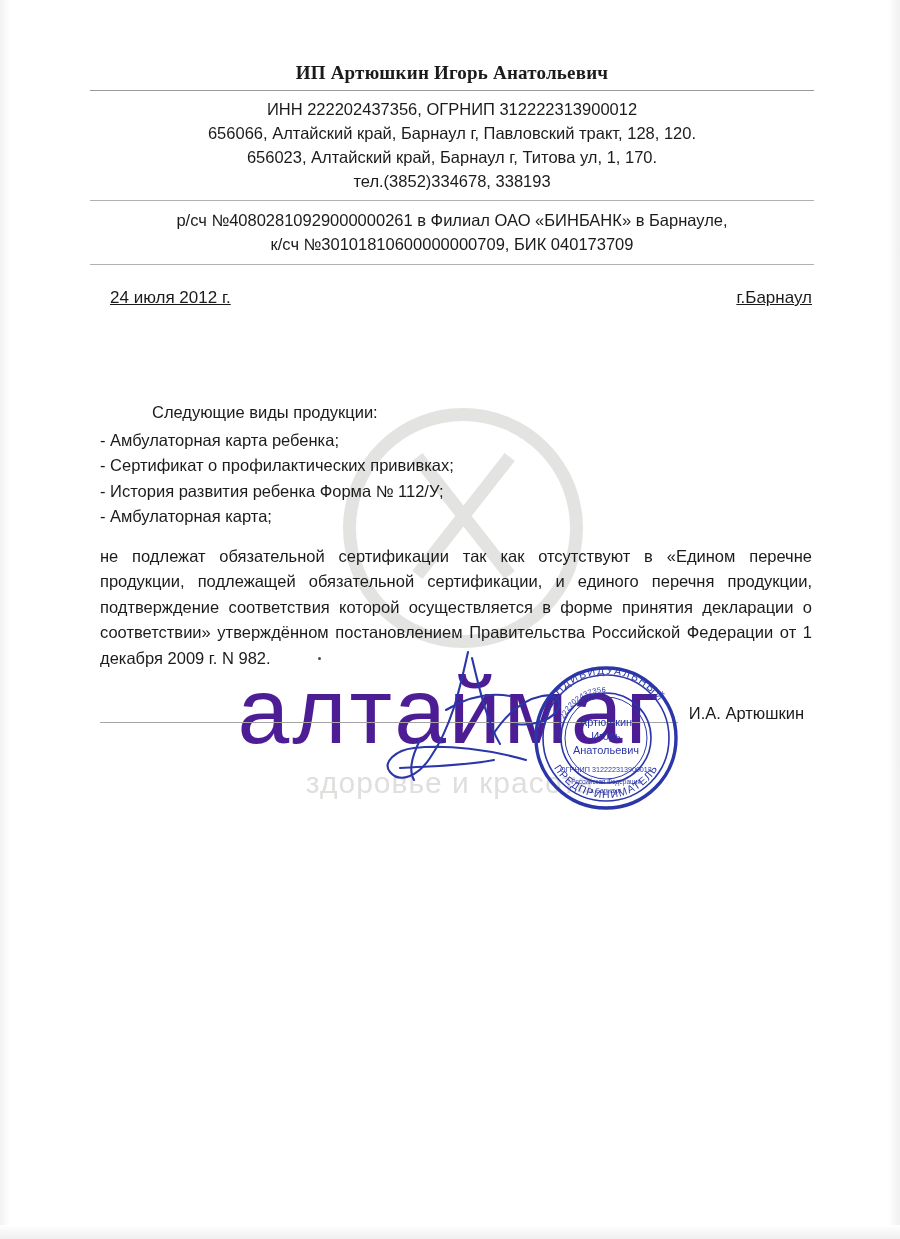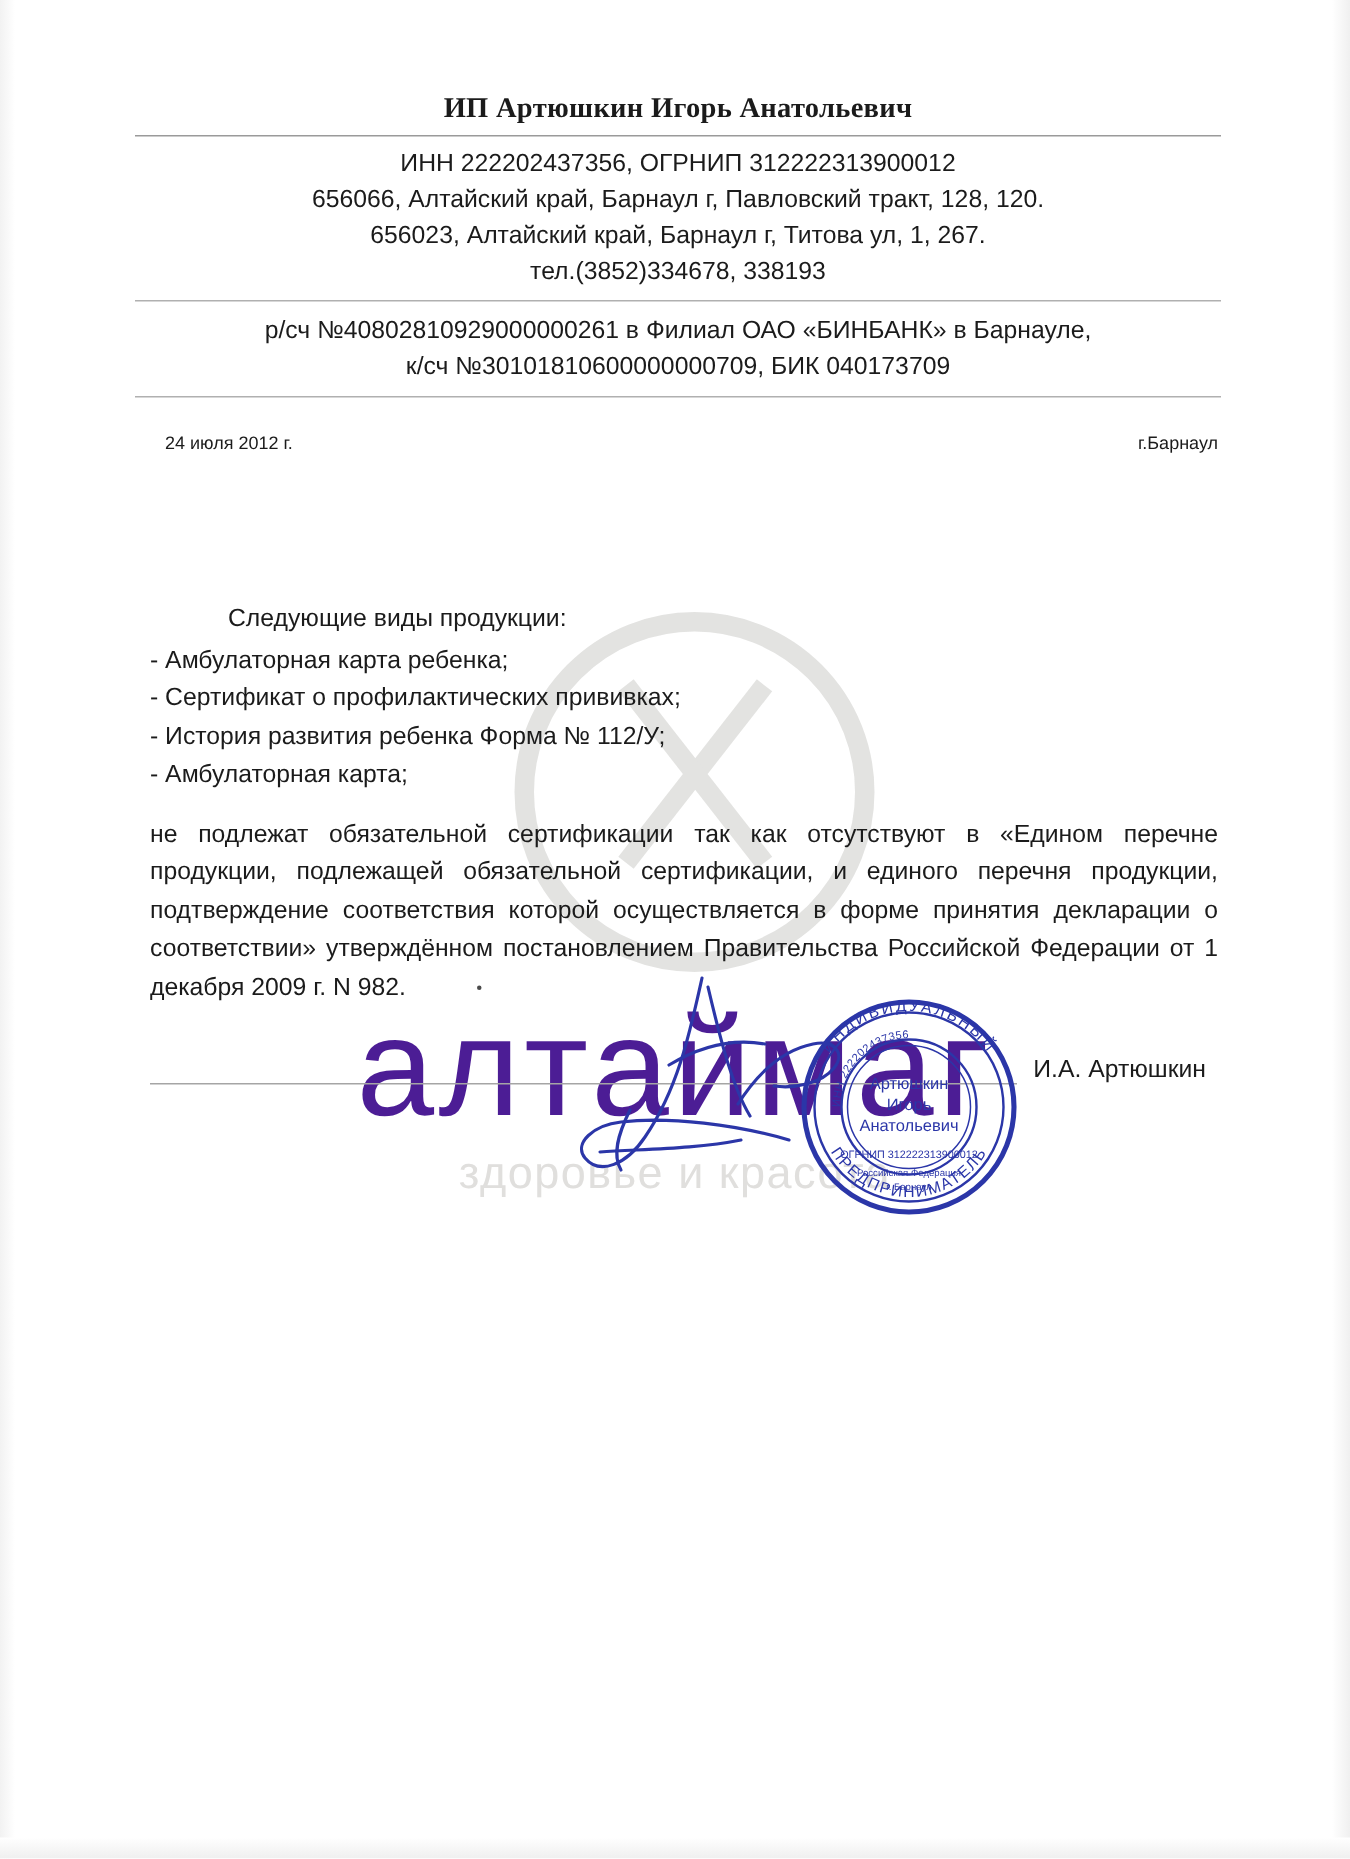--- a/index.html
+++ b/index.html
@@ -233,7 +233,7 @@
     <div class="hdr-block">
       <div class="hdr-line">ИНН 222202437356, ОГРНИП 312222313900012</div>
       <div class="hdr-line">656066, Алтайский край, Барнаул г, Павловский тракт, 128, 120.</div>
-      <div class="hdr-line">656023, Алтайский край, Барнаул г, Титова ул, 1, 267.</div>
+      <div class="hdr-line">656023, Алтайский край, Барнаул г, Титова ул, 1, 170.</div>
       <div class="hdr-line">тел.(3852)334678, 338193</div>
     </div>
     <div class="rule soft"></div>

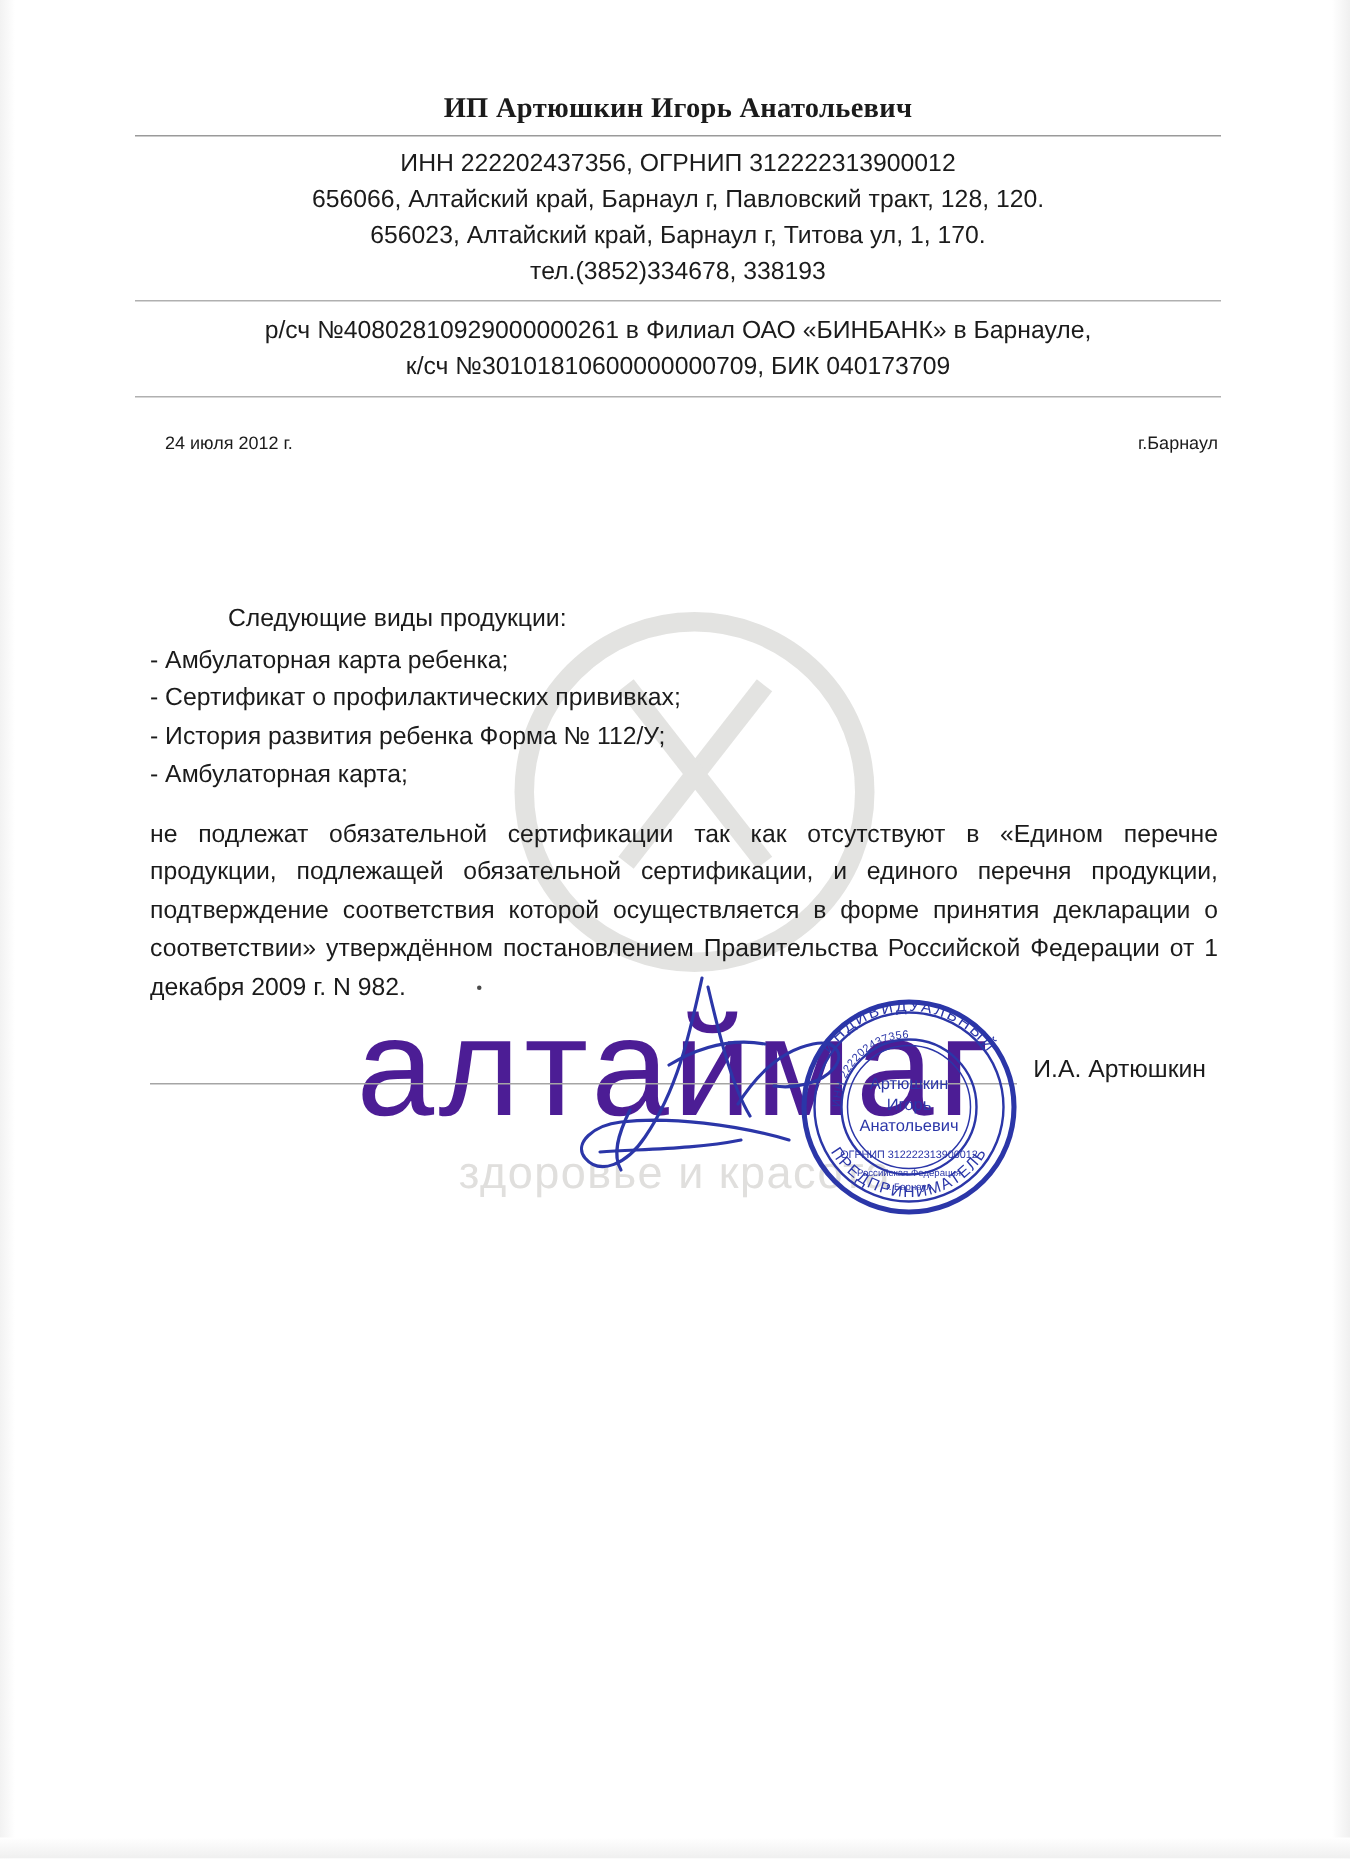--- a/index.html
+++ b/index.html
@@ -141,7 +141,8 @@
     top: 288px;
     display: flex;
     justify-content: space-between;
-    font-size: 12px;
+    font-size: 17px;
+    text-decoration: underline;
   }
 
   

